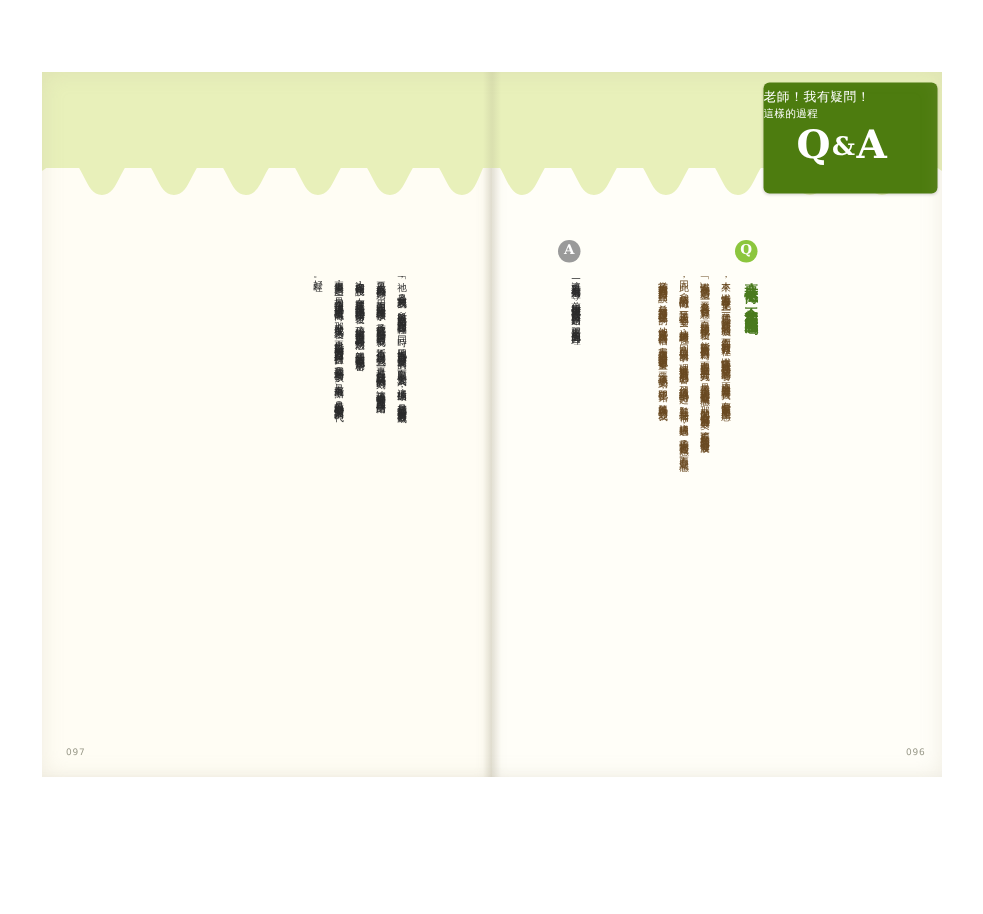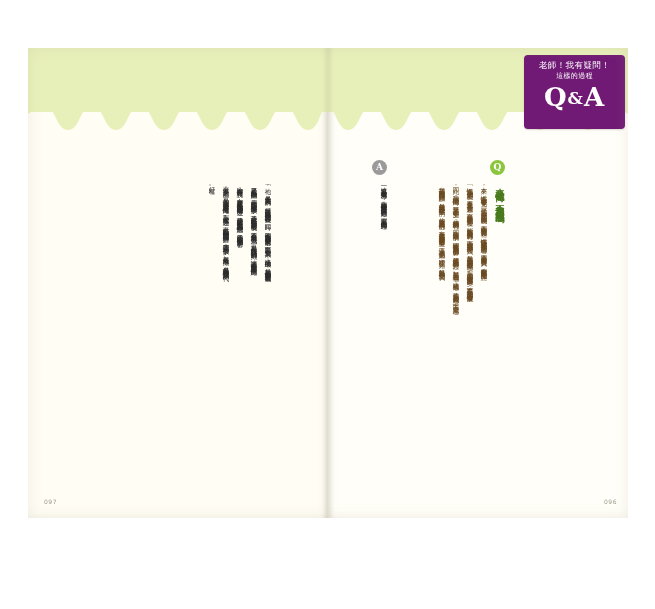--- a/index.html
+++ b/index.html
@@ -99,13 +99,12 @@
     position: absolute;
     right: 30px;
     top: 55px;
-    width: 101px;
+    width: 116px;
     height: 74px;
-    background: #701a75;
+    background: #4d7c0f;
     border-radius: 4px 4px 4px 4px;
     box-shadow: 0 1px 2px rgba(0,0,0,0.15);
     color: #ffffff;
-    text-align: center;
     padding-top: 4px;
     box-sizing: border-box;
   }

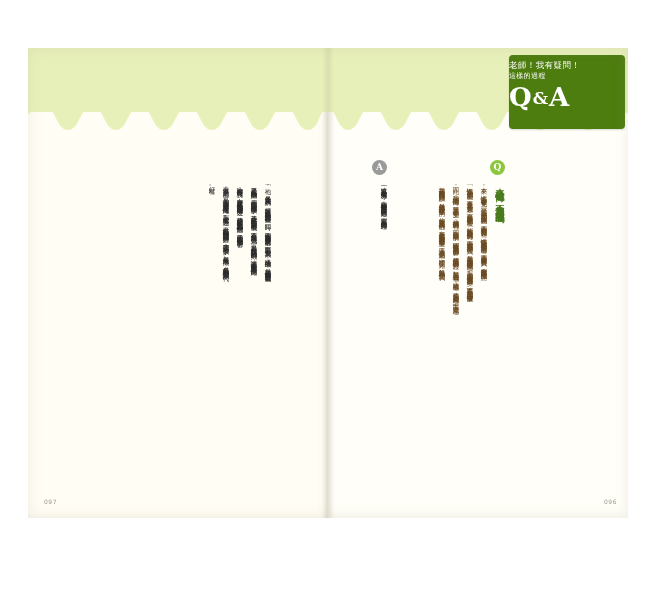--- a/index.html
+++ b/index.html
@@ -126,6 +126,7 @@
     font-weight: bold;
     line-height: 32px;
     letter-spacing: 1px;
+    padding-left: 22px;
   }
   #qa-badge .badge-qa .amp {
     font-size: 17px;

